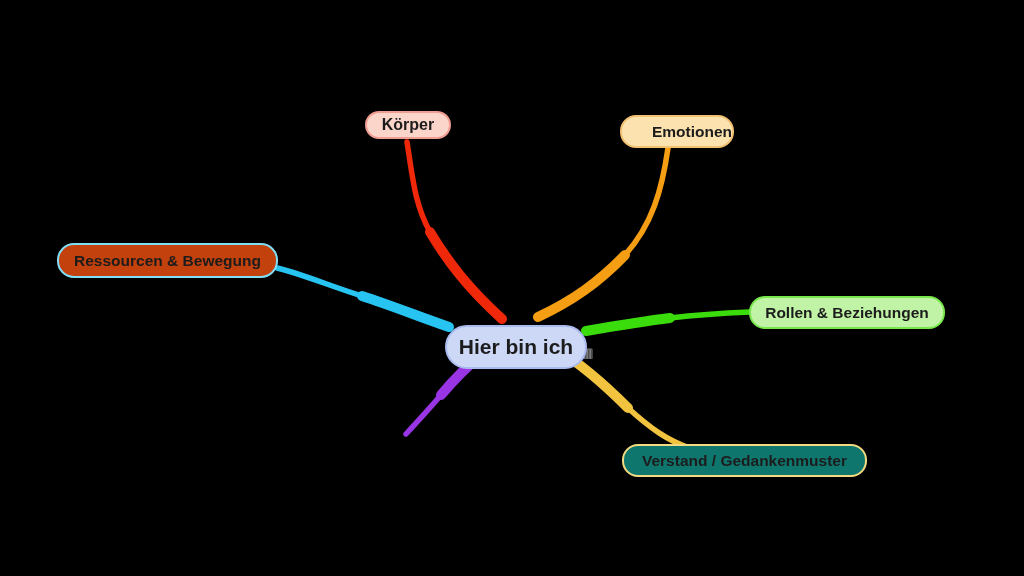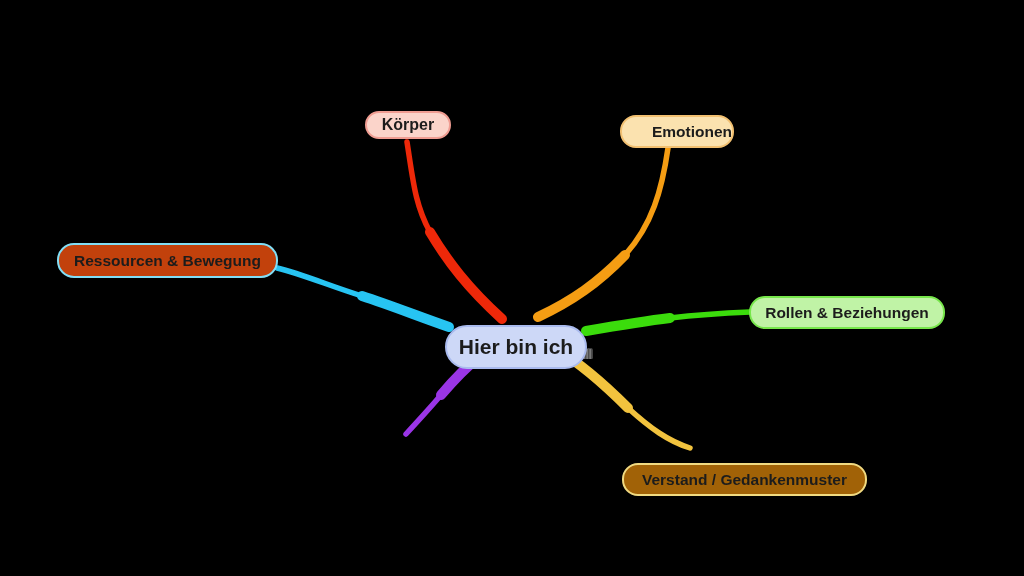--- a/index.html
+++ b/index.html
@@ -138,7 +138,7 @@
     <span>Rollen &amp; Beziehungen</span>
   </div>
 
-  <div class="node node-verstand" style="background-color: #a16207; border-color: rgb(241, 218, 129); margin-top: 19px;">
+  <div class="node node-verstand" style="background-color: #0f766e; border-color: rgb(241, 218, 129);">
     <span>Verstand / Gedankenmuster</span>
   </div>
 

